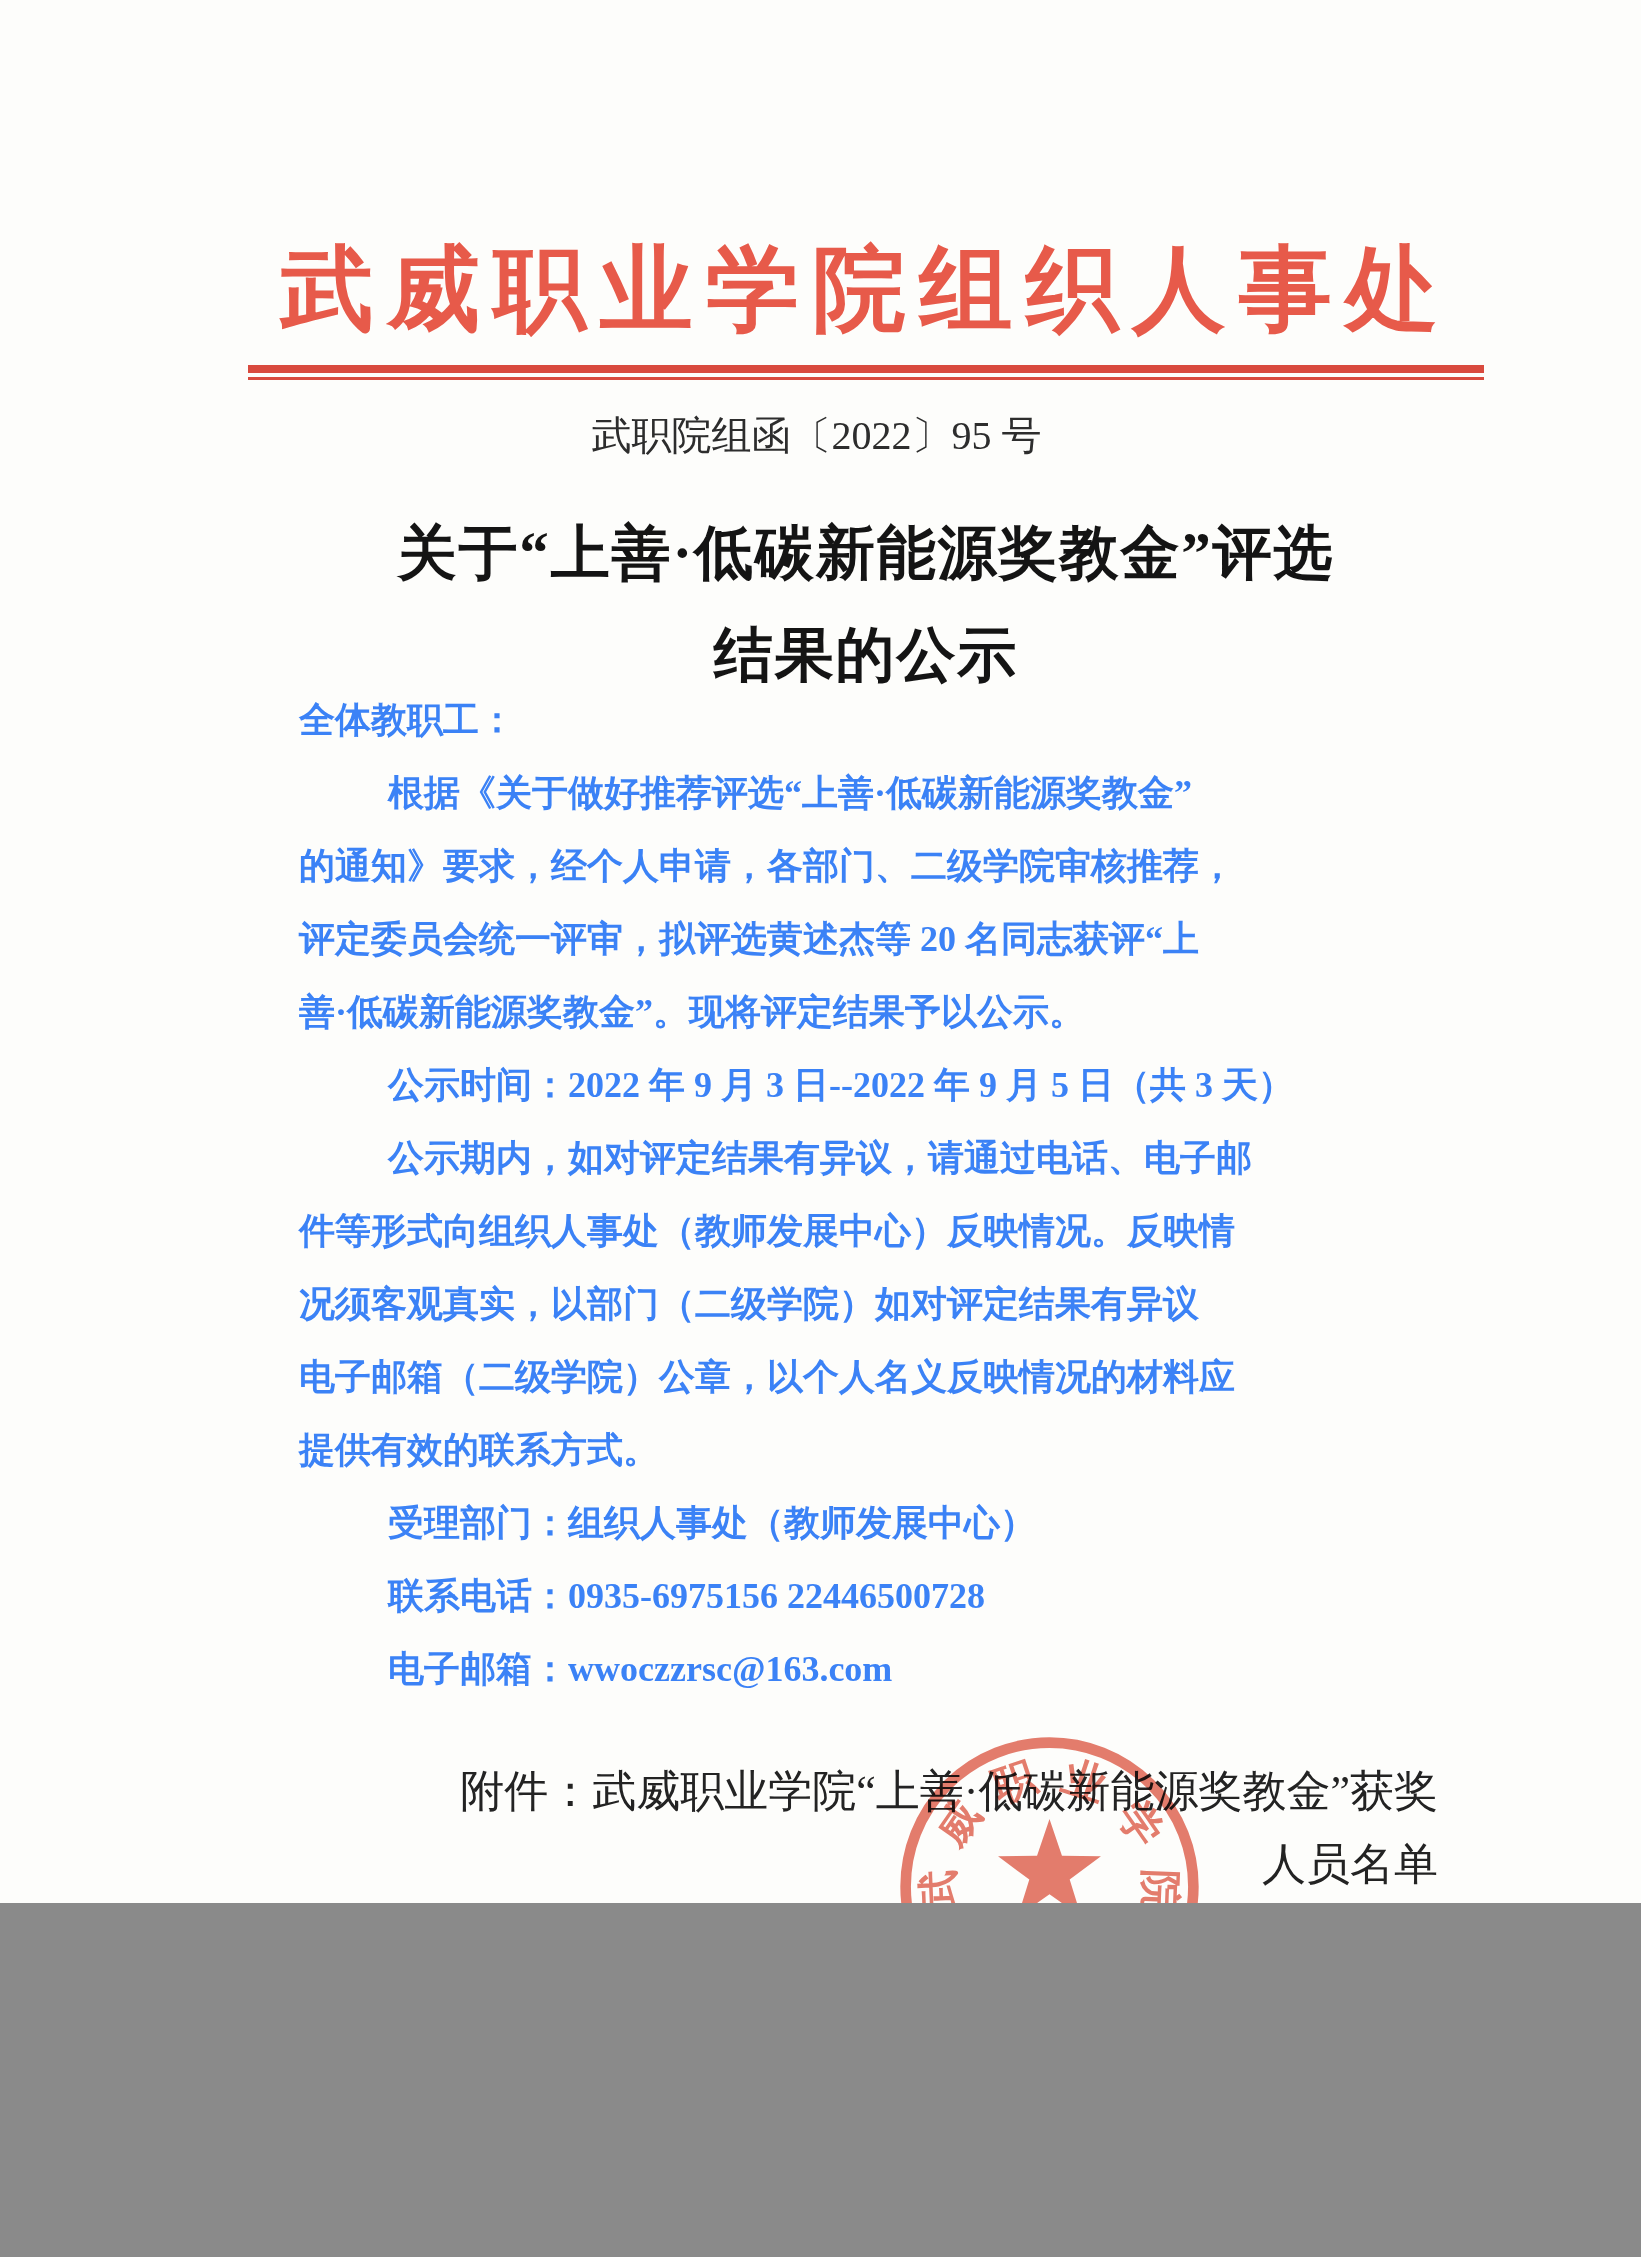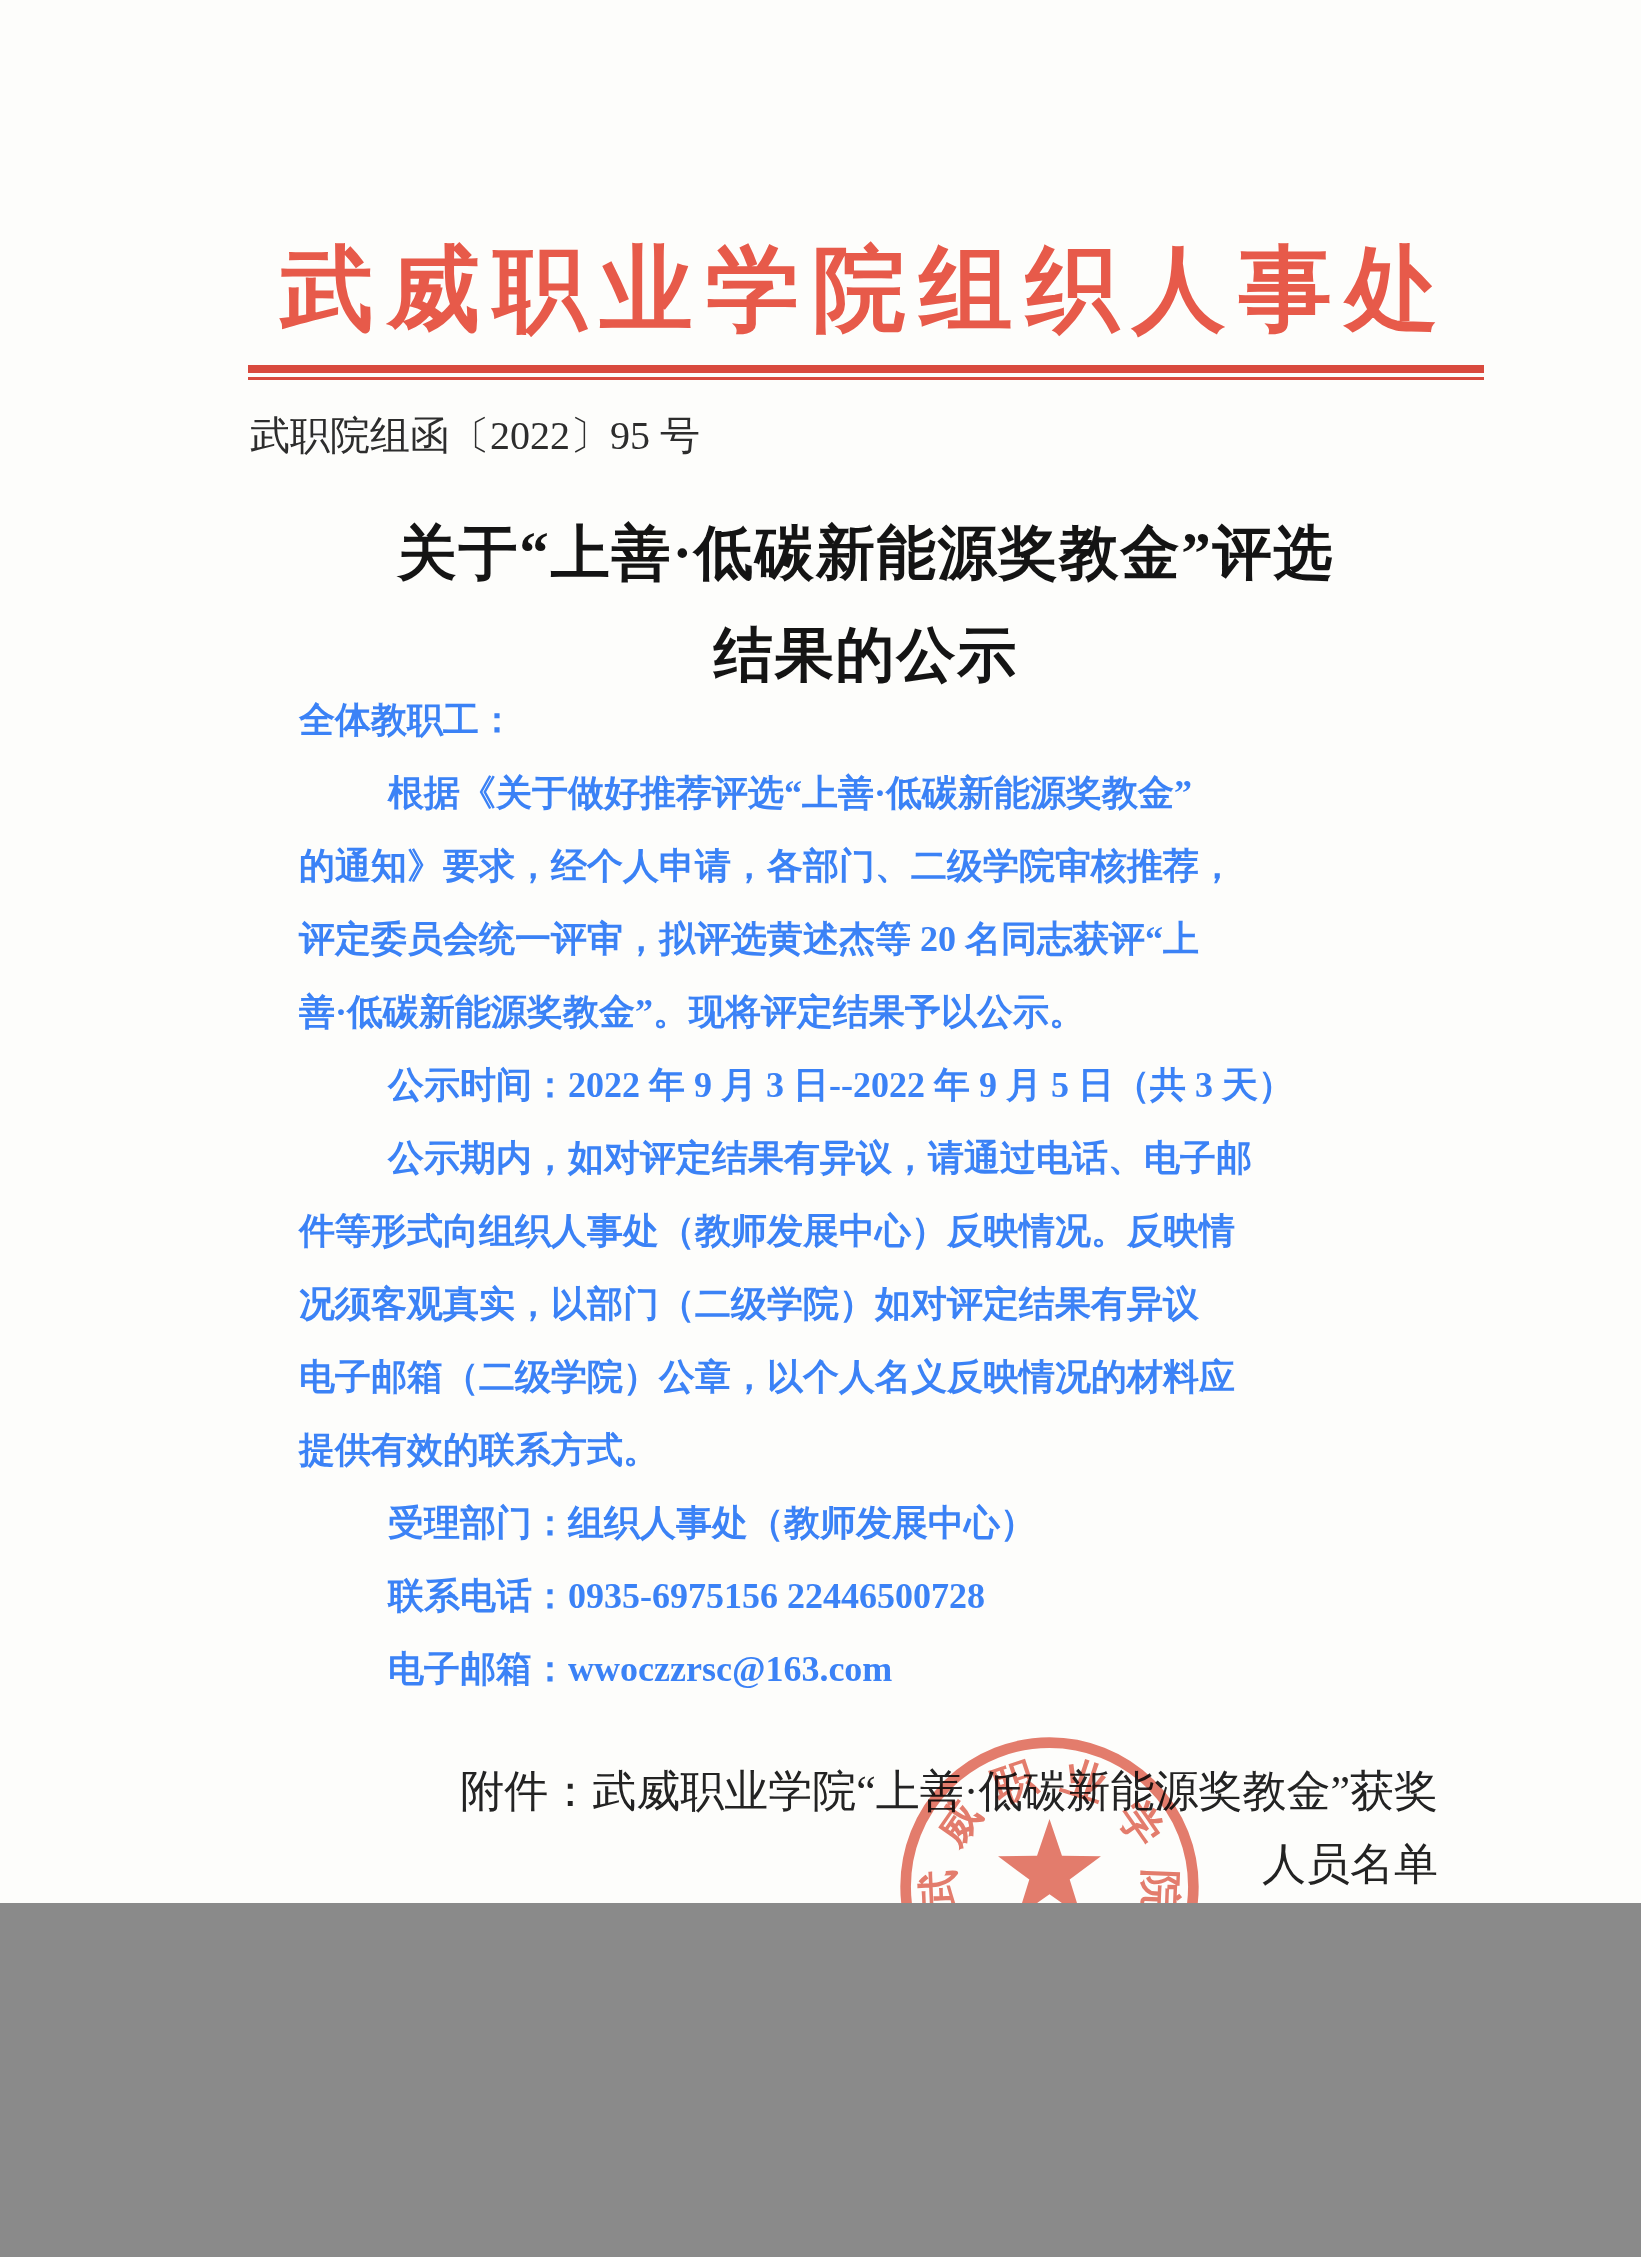--- a/index.html
+++ b/index.html
@@ -43,9 +43,9 @@
   
   .doc-number {
     position: absolute;
-    top: 409px; left: 250px;
+    top: 409px; left: 229px;
     width: 1175px;
-    text-align: left;
+    text-align: center;
     font-size: 40px;
     line-height: 54px;
     color: #2d2d2d;

